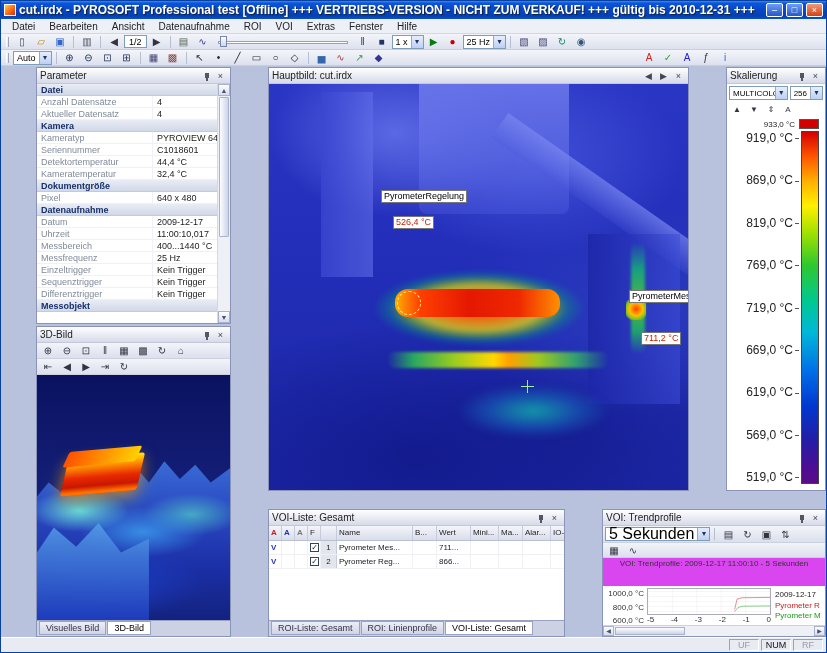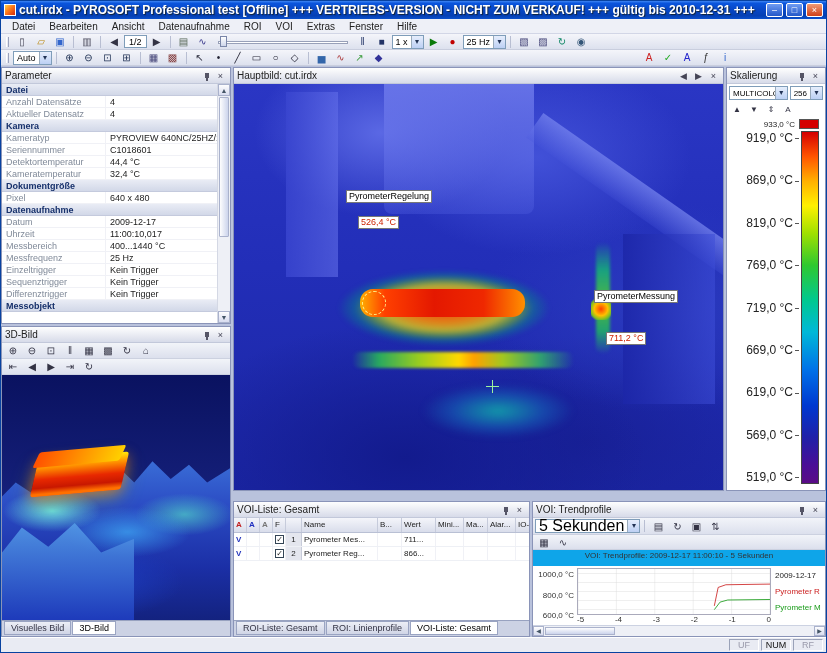--- a/index.html
+++ b/index.html
@@ -48,7 +48,7 @@
   .row-top { height: 424px; flex: none; display: flex; gap: 2px; min-width: 0; }
   .row-bottom { flex: 1; display: flex; gap: 2px; min-height: 0; }
 
-  .panel { background: #fff; border: 1px solid #8a94b8; display: flex; flex-direction: column; min-width: 0; min-height: 0; }
+  .panel { background: #fff; border: 1px solid #8a94b8; display: flex; flex-direction: column; min-width: 0; min-height: 0; margin-left: 35px; }
   .panel-header { height: 16px; flex: none; display: flex; align-items: center; gap: 2px; padding: 0 3px;
     background: linear-gradient(180deg,#fefefe,#d7dbe9); border-bottom: 1px solid #c2c8da; font-size: 10px; color: #222; }
   .ph-title { flex: 1; white-space: nowrap; overflow: hidden; }

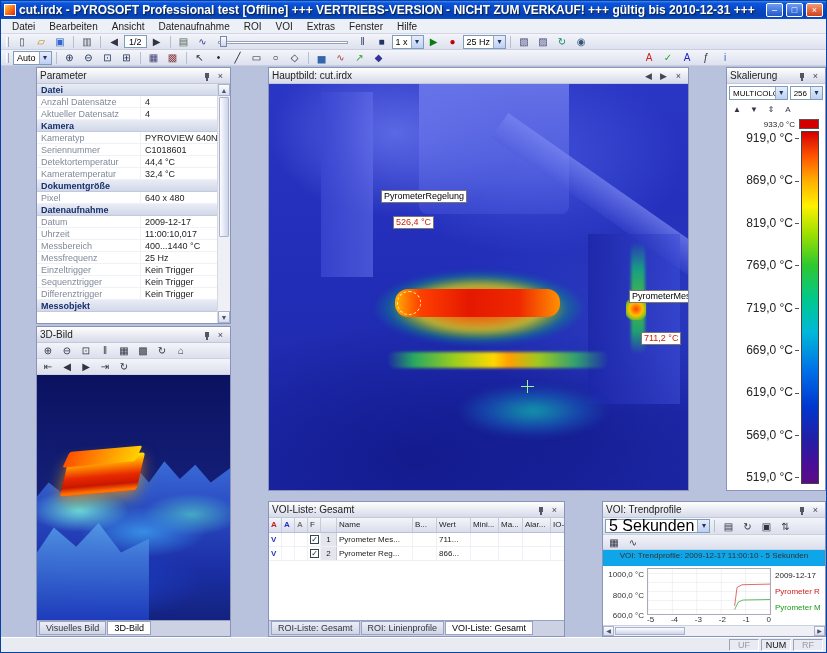--- a/index.html
+++ b/index.html
@@ -44,7 +44,7 @@
   
   .main { flex: 1; display: flex; gap: 2px; padding-top: 1px; min-height: 0; }
   .col-left { width: 230px; flex: none; display: flex; flex-direction: column; gap: 2px; min-height: 0; }
-  .col-right { flex: 1; display: flex; flex-direction: column; gap: 10px; min-width: 0; min-height: 0; }
+  .col-right { flex: 1; display: flex; flex-direction: column; gap: 18px; min-width: 0; min-height: 0; }
   .row-top { height: 424px; flex: none; display: flex; gap: 2px; min-width: 0; }
   .row-bottom { flex: 1; display: flex; gap: 2px; min-height: 0; }
 

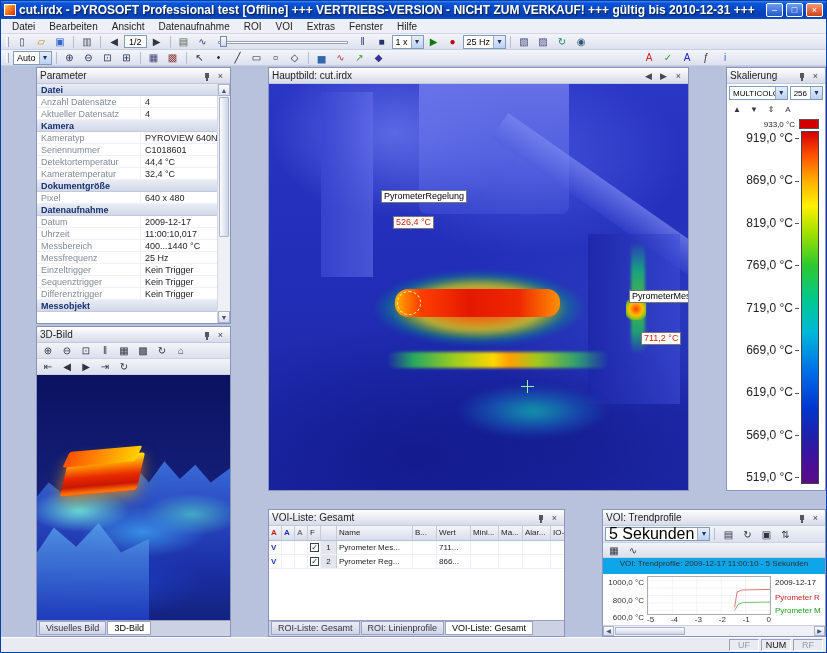--- a/index.html
+++ b/index.html
@@ -63,7 +63,7 @@
   .pgrid { flex: 1; display: flex; min-height: 0; }
   .prows { flex: 1; overflow: hidden; font-size: 9px; background: #fff; }
   .prow { display: flex; height: 12px; line-height: 12px; border-bottom: 1px solid #f0f1f6; }
-  .prow .plabel { width: 104px; flex: none; padding-left: 4px; color: #808a99; border-right: 1px solid #f0f1f6;
+  .prow .plabel { width: 116px; flex: none; padding-left: 4px; color: #808a99; border-right: 1px solid #f0f1f6;
     white-space: nowrap; overflow: hidden; }
   .prow .pvalue { flex: 1; padding-left: 4px; color: #1c1c1c; white-space: nowrap; overflow: hidden; }
   .prow.header { background: linear-gradient(180deg,#e9ecf5,#d2d8e8); border-bottom: 1px solid #c4cadd; }

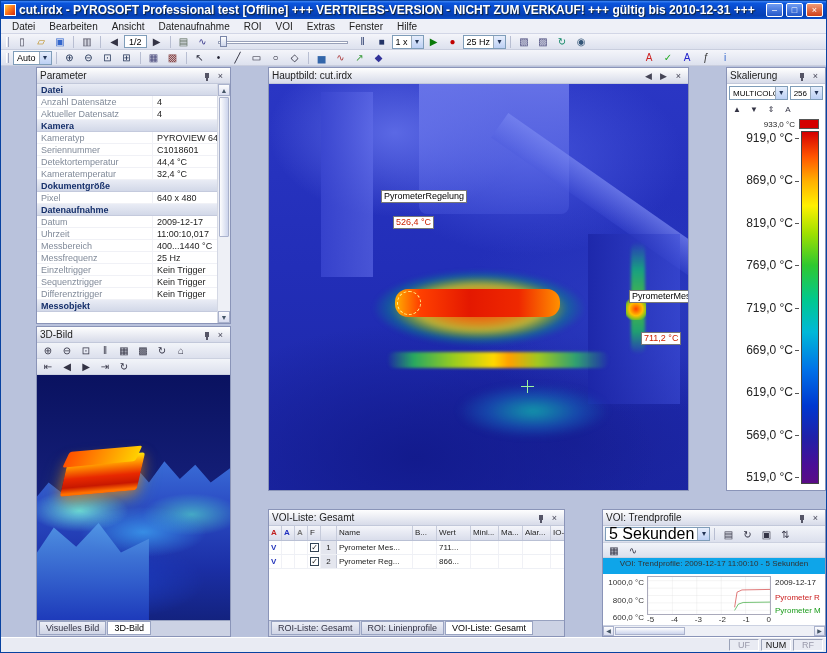--- a/index.html
+++ b/index.html
@@ -190,7 +190,7 @@
   .trend-panel { flex: 1; }
   .trend-tb { height: 17px; }
   .trend-tb2 { height: 15px; }
-  .chart-title { height: 16px; flex: none; background: #0ea5e9; color: #333; font-size: 8px;
+  .chart-title { height: 28px; flex: none; background: #d946ef; color: #333; font-size: 8px;
     line-height: 12px; text-align: center; white-space: nowrap; overflow: hidden; }
   .chart-main { flex: 1; display: flex; background: #fff; padding: 2px 2px 0; min-height: 0; }
   .y-labels { width: 42px; flex: none; position: relative; font-size: 8px; color: #333; }

